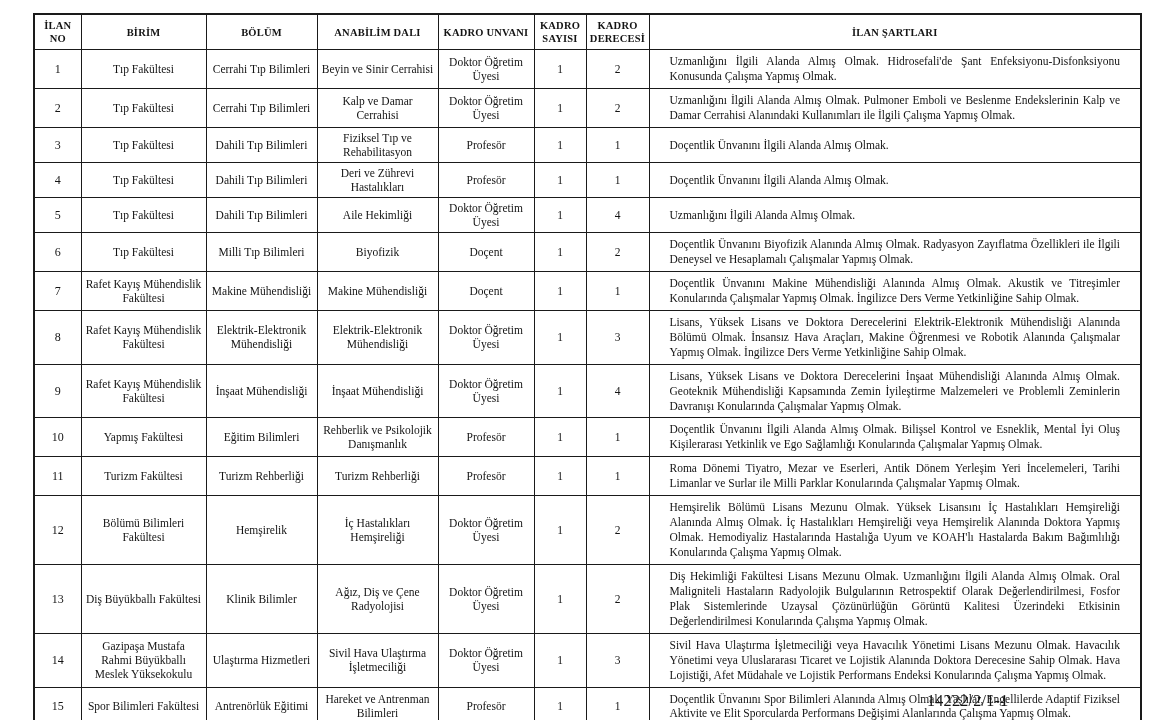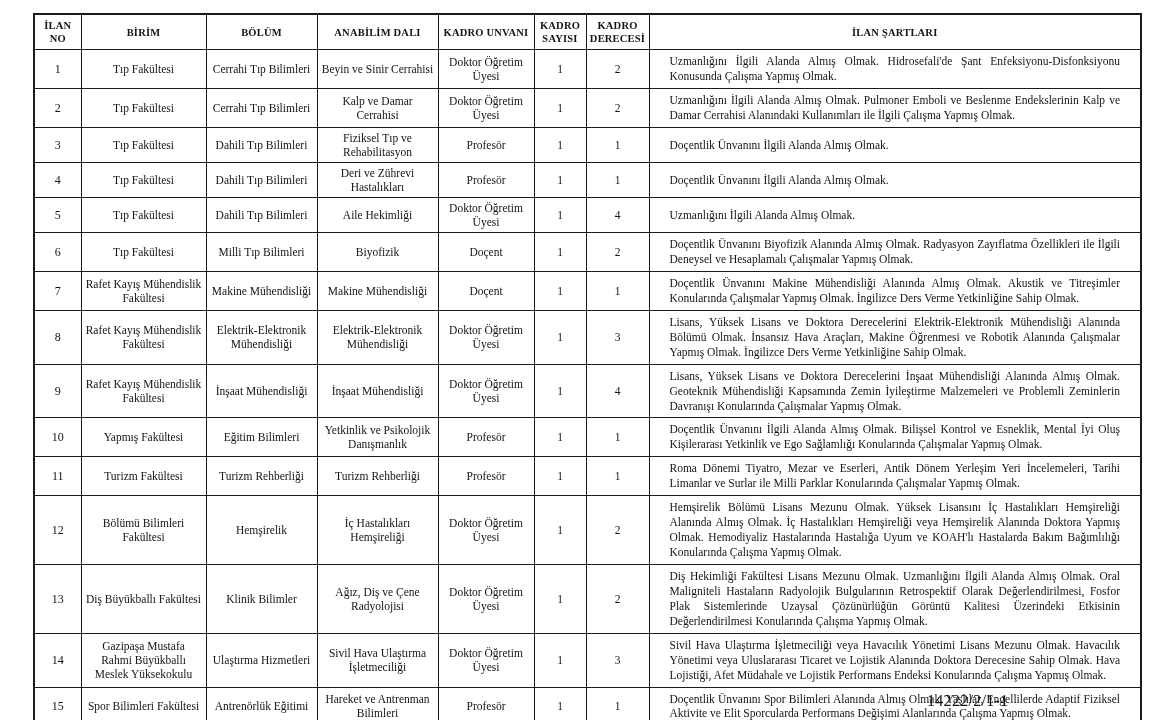--- a/index.html
+++ b/index.html
@@ -174,7 +174,7 @@
           <td class="no-cell">10</td>
           <td>Yapmış Fakültesi</td>
           <td>Eğitim Bilimleri</td>
-          <td>Yetkinlik ve Psikolojik Danışmanlık</td>
+          <td>Rehberlik ve Psikolojik Danışmanlık</td>
           <td>Profesör</td>
           <td>1</td>
           <td>1</td>

